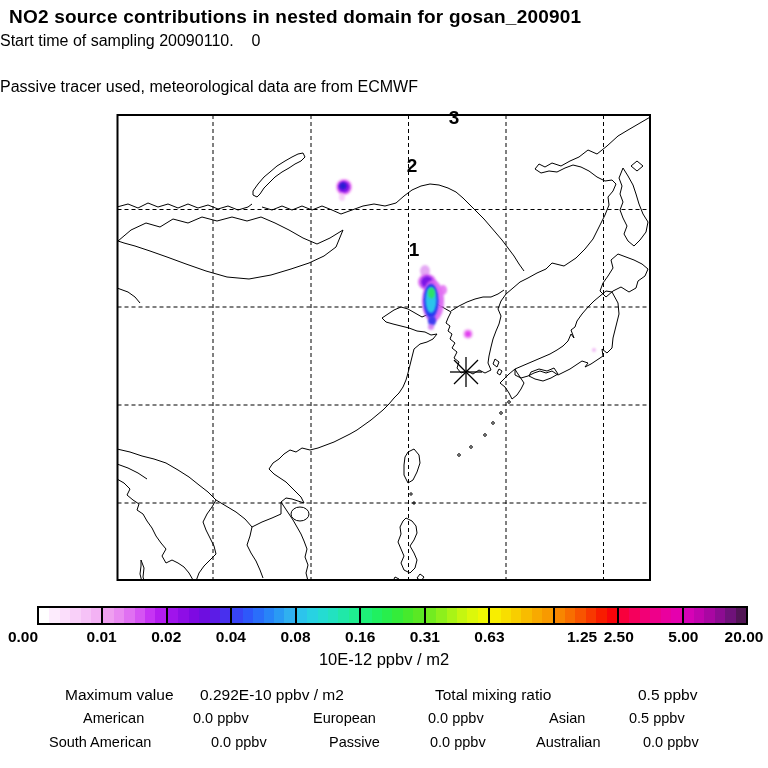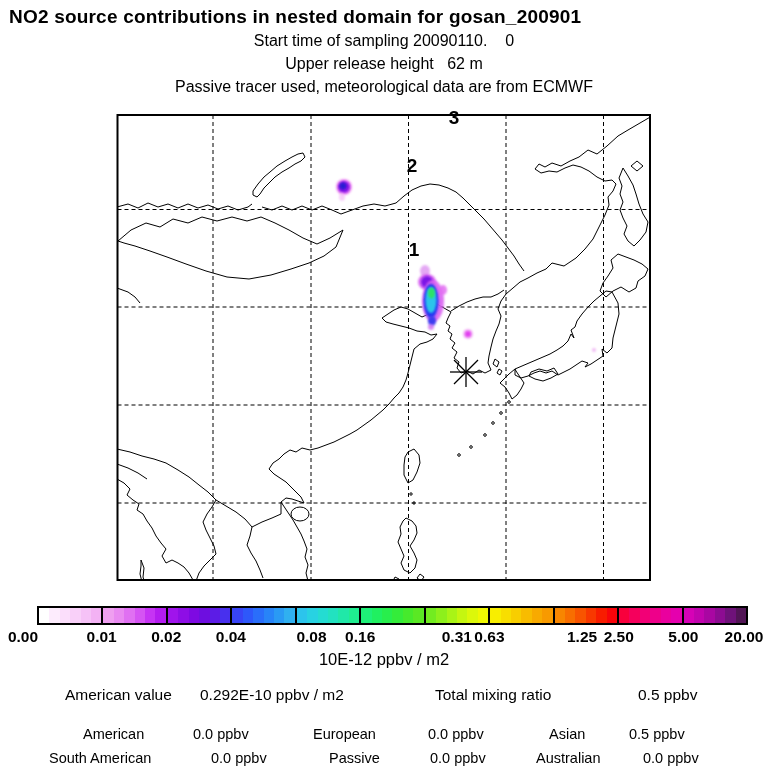--- a/index.html
+++ b/index.html
@@ -6,7 +6,7 @@
   body{width:768px;height:768px;position:relative;font-family:"Liberation Sans",sans-serif;color:#000;overflow:hidden;}
   .abs{position:absolute;white-space:pre;}
   .hdr-title{top:6px;left:9px;font-size:19px;font-weight:bold;letter-spacing:.2px;}
-  .hdr-row{left:0;width:768px;display:flex;justify-content:center;font-size:16px;}
+  .hdr-row{left:0;width:768px;display:flex;justify-content:center;font-size:16px;flex-direction:column;}
   .hdr2{top:32px;gap:42px;}
   .hdr3{top:55px;gap:58px;}
   .hdr4{top:78px;}

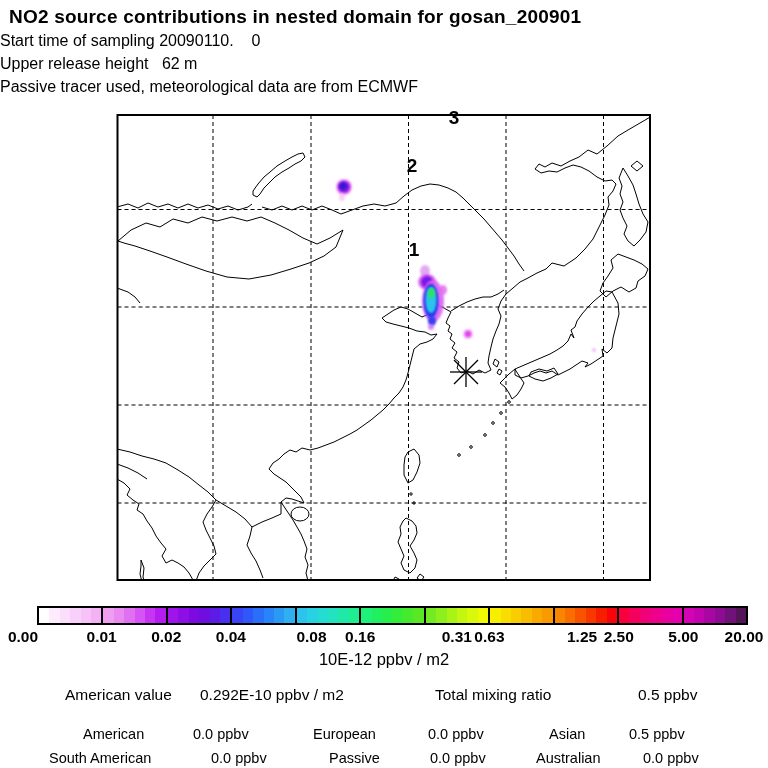--- a/index.html
+++ b/index.html
@@ -30,7 +30,6 @@
   <span>Start time of sampling 20090110.    0</span>
 </div>
 <div class="abs hdr-row hdr3">
-  <span>Upper release height   62 m</span>
 </div>
 <div class="abs hdr-row hdr4">
   <span>Passive tracer used, meteorological data are from ECMWF</span>

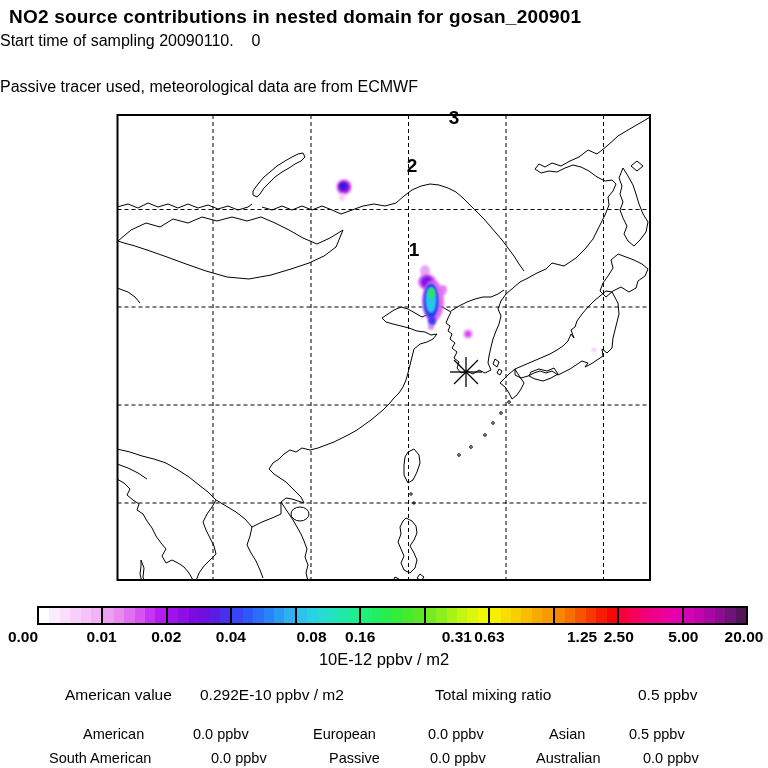--- a/index.html
+++ b/index.html
@@ -222,7 +222,7 @@
     <span class="cb-tick" style="left: 101.636px;">0.01</span>
     <span class="cb-tick" style="left: 166.273px;">0.02</span>
     <span class="cb-tick" style="left: 230.909px;">0.04</span>
-    <span class="cb-tick" style="left: 295.545px; margin-left: 16px;">0.08</span>
+    <span class="cb-tick" style="left: 295.545px;">0.08</span>
     <span class="cb-tick" style="left: 360.182px;">0.16</span>
     <span class="cb-tick" style="left: 424.818px; margin-left: 32px;">0.31</span>
     <span class="cb-tick" style="left: 489.455px;">0.63</span>

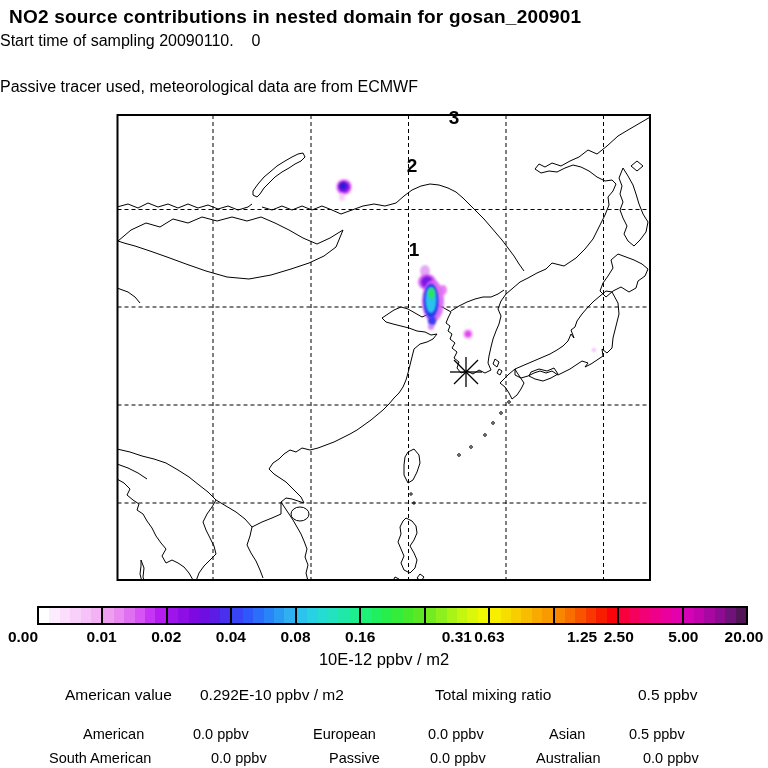--- a/index.html
+++ b/index.html
@@ -224,7 +224,7 @@
     <span class="cb-tick" style="left: 230.909px;">0.04</span>
     <span class="cb-tick" style="left: 295.545px;">0.08</span>
     <span class="cb-tick" style="left: 360.182px;">0.16</span>
-    <span class="cb-tick" style="left: 424.818px; margin-left: 32px;">0.31</span>
+    <span class="cb-tick" style="left: 424.818px;">0.31</span>
     <span class="cb-tick" style="left: 489.455px;">0.63</span>
     <span class="cb-tick" style="left: 554.091px; margin-left: 28px;">1.25</span>
     <span class="cb-tick" style="left: 618.727px;">2.50</span>

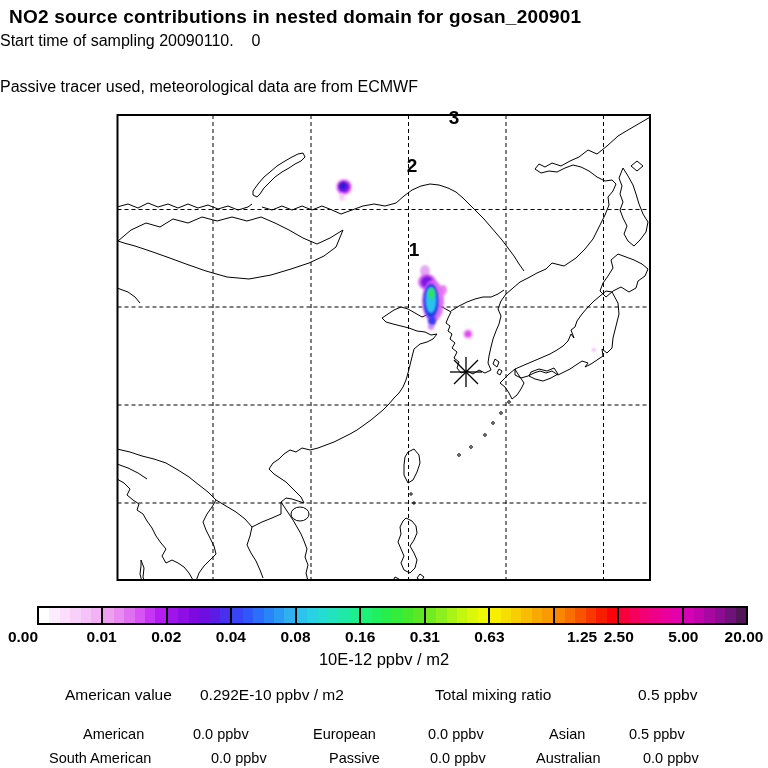--- a/index.html
+++ b/index.html
@@ -234,7 +234,7 @@
 <div class="abs unit">10E-12 ppbv / m2</div>
 
 <div>
-  <span class="abs st" style="left:65px;top:686px">American value</span>
+  <span class="abs st" style="left:65px;top:686px">Maximum value</span>
   <span class="abs st" style="left:200px;top:686px">0.292E-10 ppbv / m2</span>
   <span class="abs st" style="left:435px;top:686px">Total mixing ratio</span>
   <span class="abs st" style="left:638px;top:686px">0.5 ppbv</span>

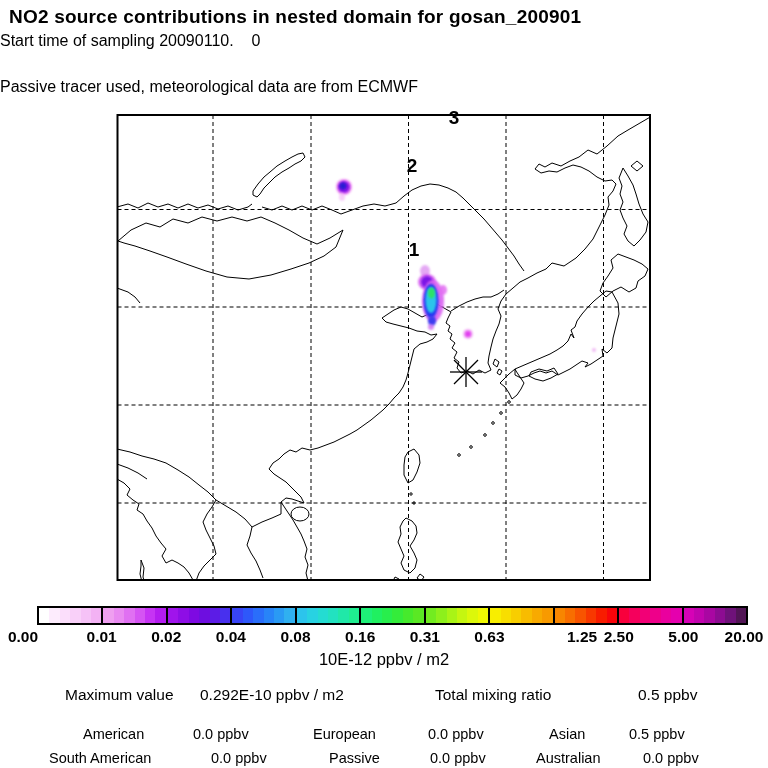--- a/index.html
+++ b/index.html
@@ -20,7 +20,7 @@
   .unit{top:650px;left:0;width:768px;text-align:center;font-size:16.5px;}
   
   .st{font-size:15.5px;}
-  .st2{font-size:14.5px;margin-top:16px;}
+  .st2{font-size:14.5px;}
 </style>
 </head>
 <body>

